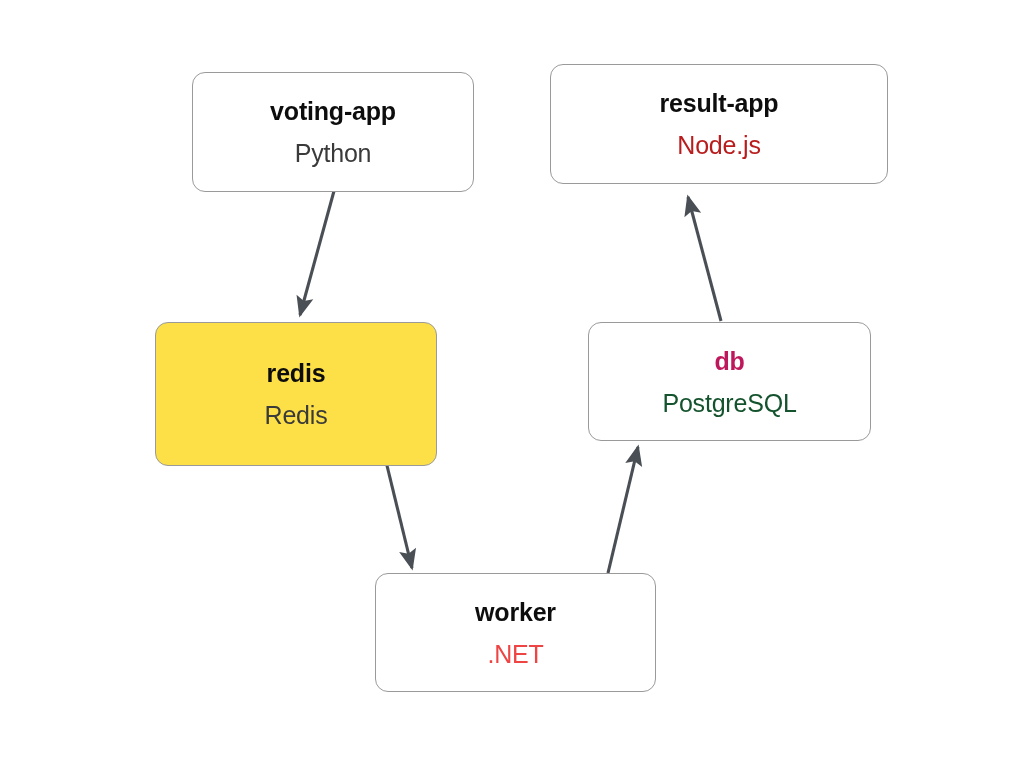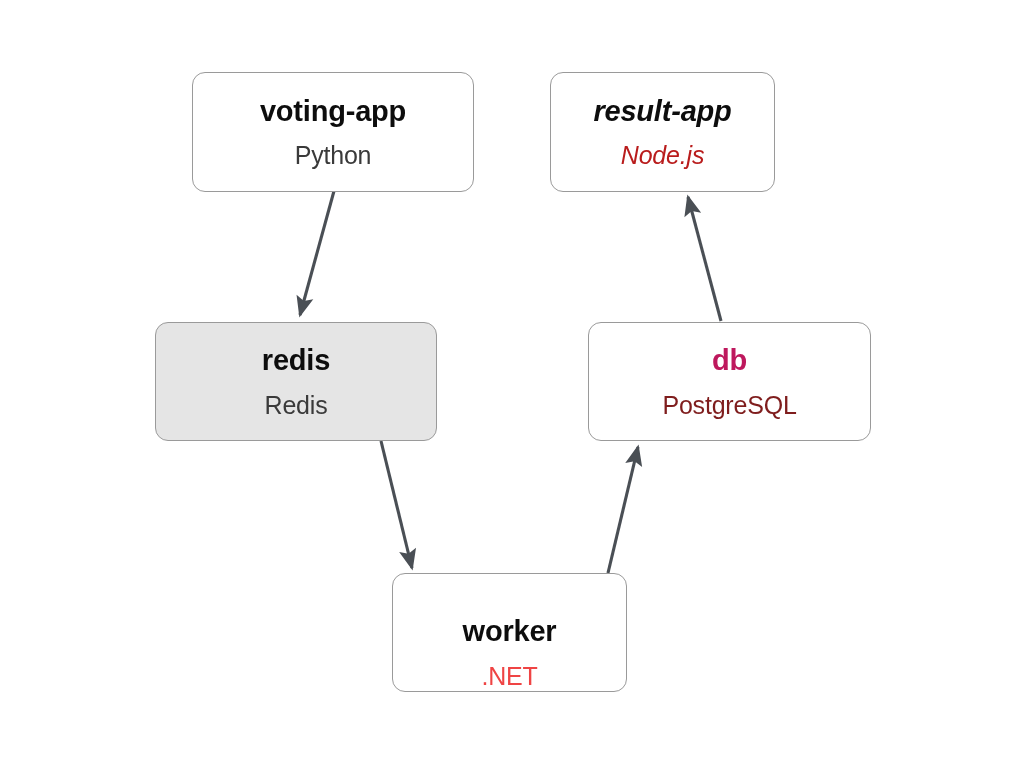--- a/index.html
+++ b/index.html
@@ -40,7 +40,7 @@
     line-height: 1.2;
   }
   .node-title {
-    font-size: 29px;
+    font-size: 25px;
     font-weight: bold;
     color: #0d0d0d;
     letter-spacing: -0.2px;

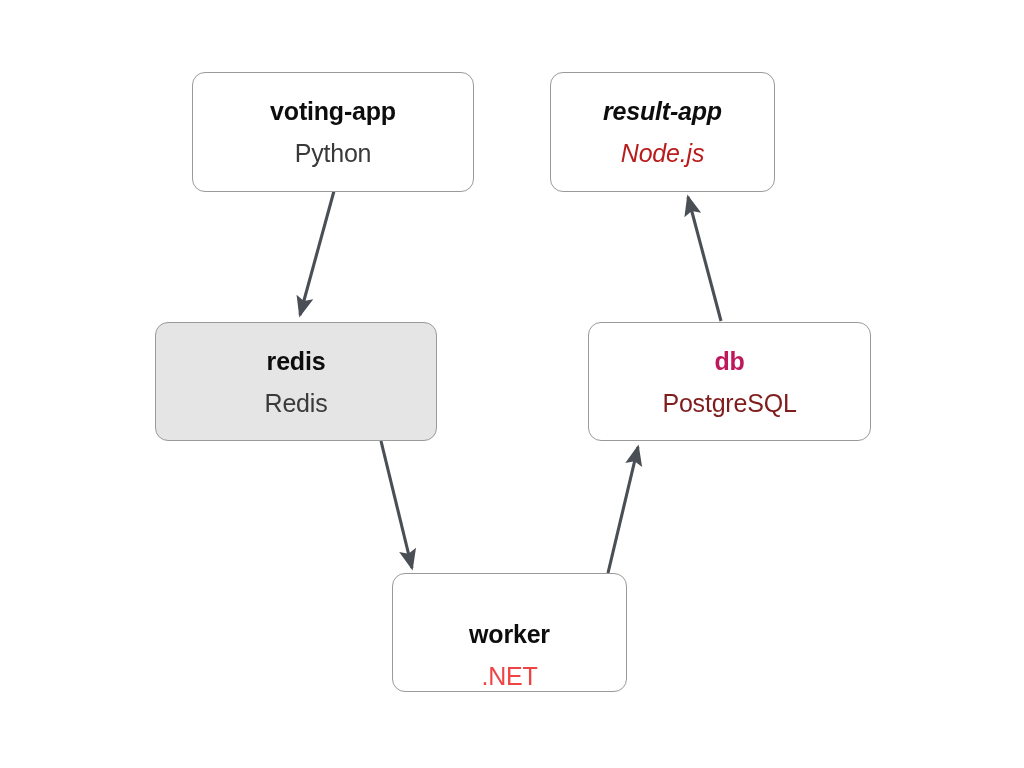--- a/index.html
+++ b/index.html
@@ -81,7 +81,7 @@
     <div class="node-subtitle" style="color: rgb(58, 58, 58);">Python</div>
   </div>
 
-  <div class="node" id="node-result-app" style="left: 550px; top: 72px; width: 225px; height: 120px; border-color: rgb(154, 154, 154); background: rgb(255, 255, 255); font-style: italic;">
+  <div class="node" id="node-result-app" style="left: 550px; top: 64px; width: 338px; height: 120px; border-color: rgb(154, 154, 154); background: rgb(255, 255, 255);">
     <div class="node-title" style="color: rgb(13, 13, 13);">result-app</div>
     <div class="node-subtitle" style="color: #b91c1c;">Node.js</div>
   </div>

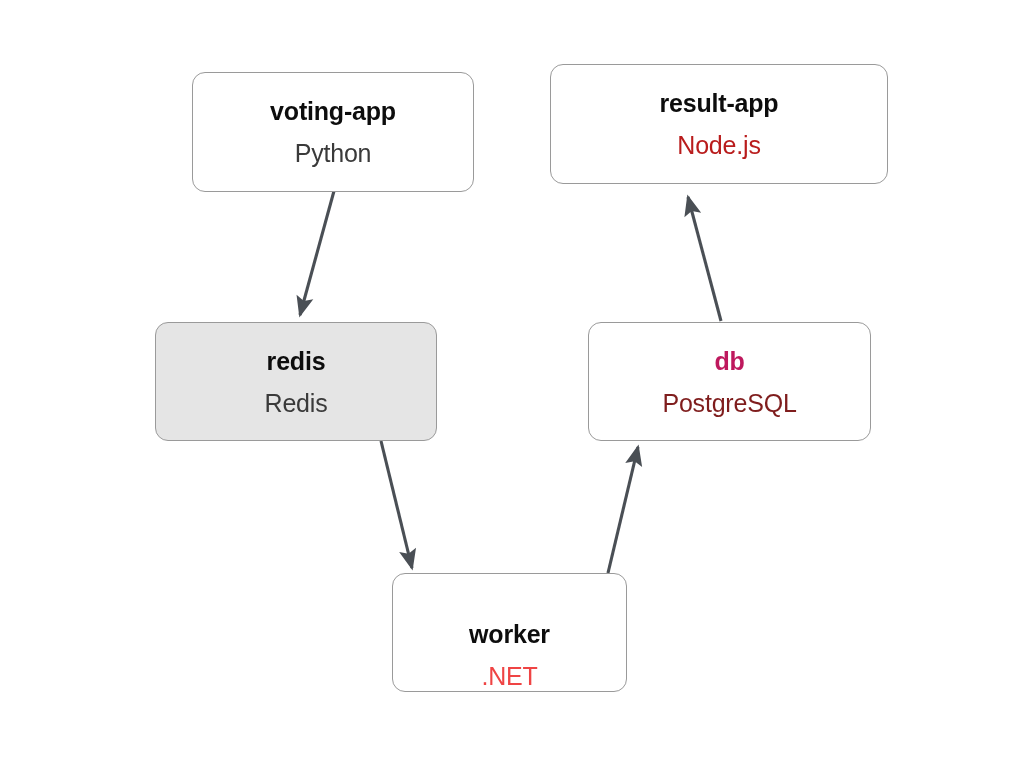--- a/index.html
+++ b/index.html
@@ -86,7 +86,7 @@
     <div class="node-subtitle" style="color: #b91c1c;">Node.js</div>
   </div>
 
-  <div class="node" id="node-redis" style="left: 155px; top: 322px; width: 282px; height: 119px; border-color: rgb(154, 154, 154); background: #e5e5e5;">
+  <div class="node" id="node-redis" style="left: 155px; top: 322px; width: 282px; height: 144px; border-color: rgb(154, 154, 154); background: #fde047;">
     <div class="node-title" style="color: rgb(13, 13, 13);">redis</div>
     <div class="node-subtitle" style="color: rgb(58, 58, 58);">Redis</div>
   </div>

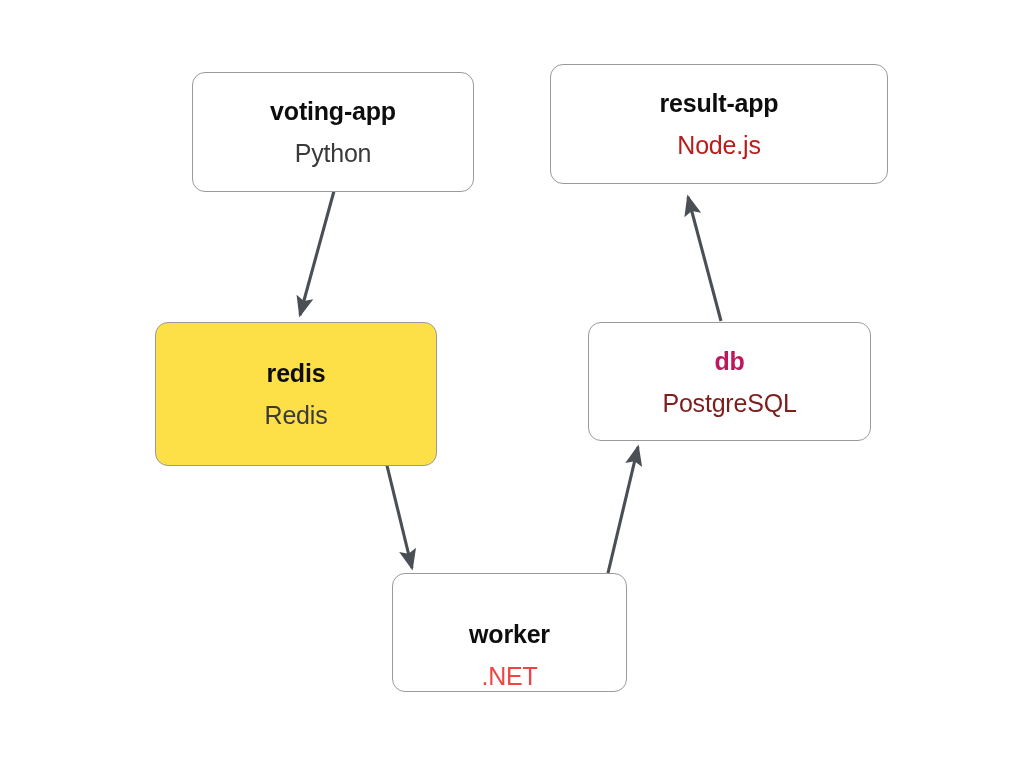--- a/index.html
+++ b/index.html
@@ -93,7 +93,7 @@
 
   <div class="node" id="node-db" style="left: 588px; top: 322px; width: 283px; height: 119px; border-color: rgb(154, 154, 154); background: rgb(255, 255, 255);">
     <div class="node-title" style="color: #be185d;">db</div>
-    <div class="node-subtitle" style="color: #7f1d1d;">PostgreSQL</div>
+    <div class="node-subtitle" style="color: #14532d;">PostgreSQL</div>
   </div>
 
   <div class="node" id="node-worker" style="left: 392px; top: 573px; width: 235px; height: 119px; border-color: rgb(154, 154, 154); background: rgb(255, 255, 255); justify-content: flex-end;">

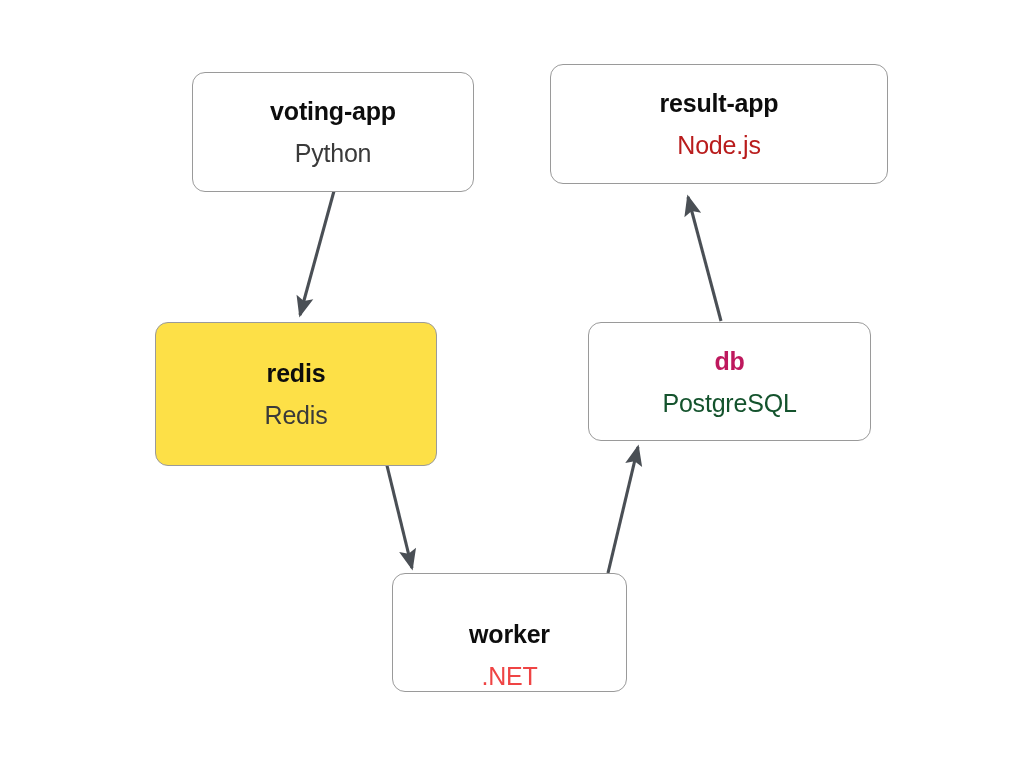--- a/index.html
+++ b/index.html
@@ -96,7 +96,7 @@
     <div class="node-subtitle" style="color: #14532d;">PostgreSQL</div>
   </div>
 
-  <div class="node" id="node-worker" style="left: 392px; top: 573px; width: 235px; height: 119px; border-color: rgb(154, 154, 154); background: rgb(255, 255, 255); justify-content: flex-end;">
+  <div class="node" id="node-worker" style="left: 375px; top: 573px; width: 281px; height: 119px; border-color: rgb(154, 154, 154); background: rgb(255, 255, 255);">
     <div class="node-title" style="color: rgb(13, 13, 13);">worker</div>
     <div class="node-subtitle" style="color: #ef4444;">.NET</div>
   </div>

